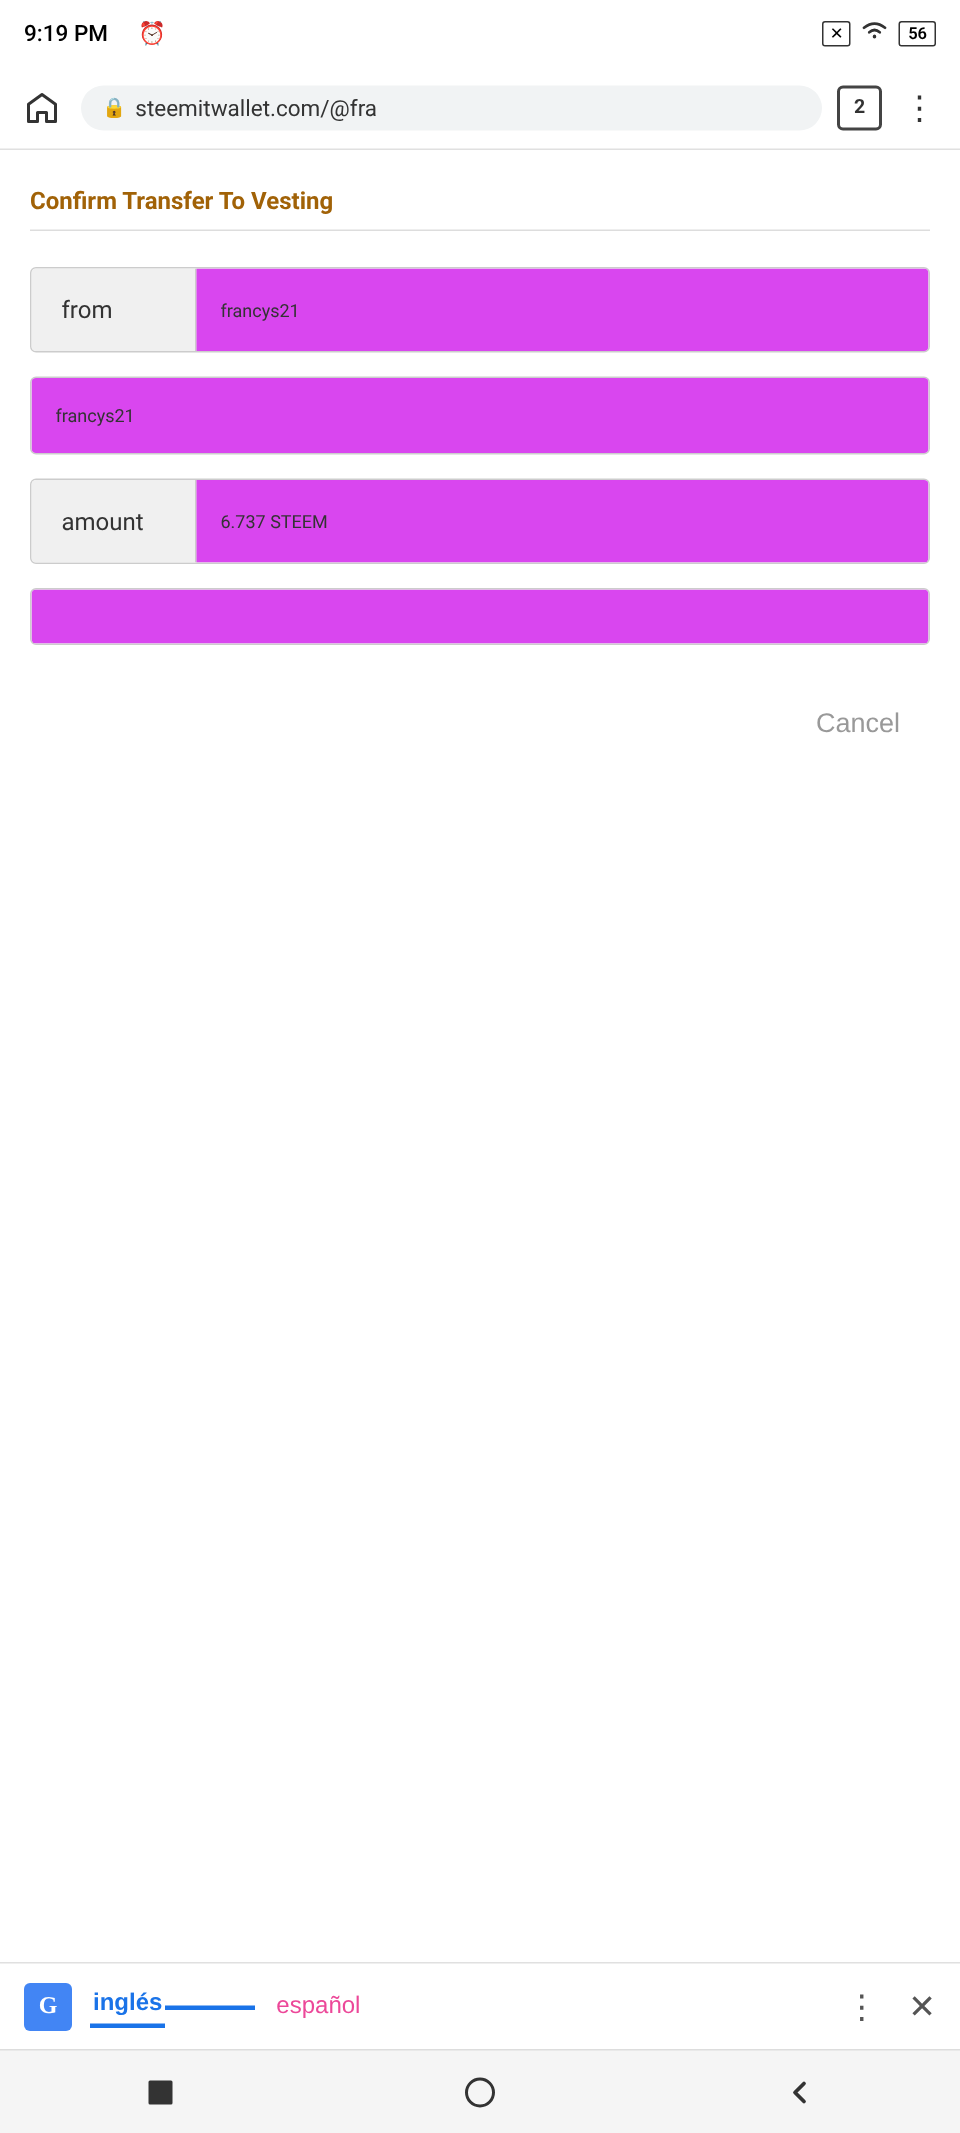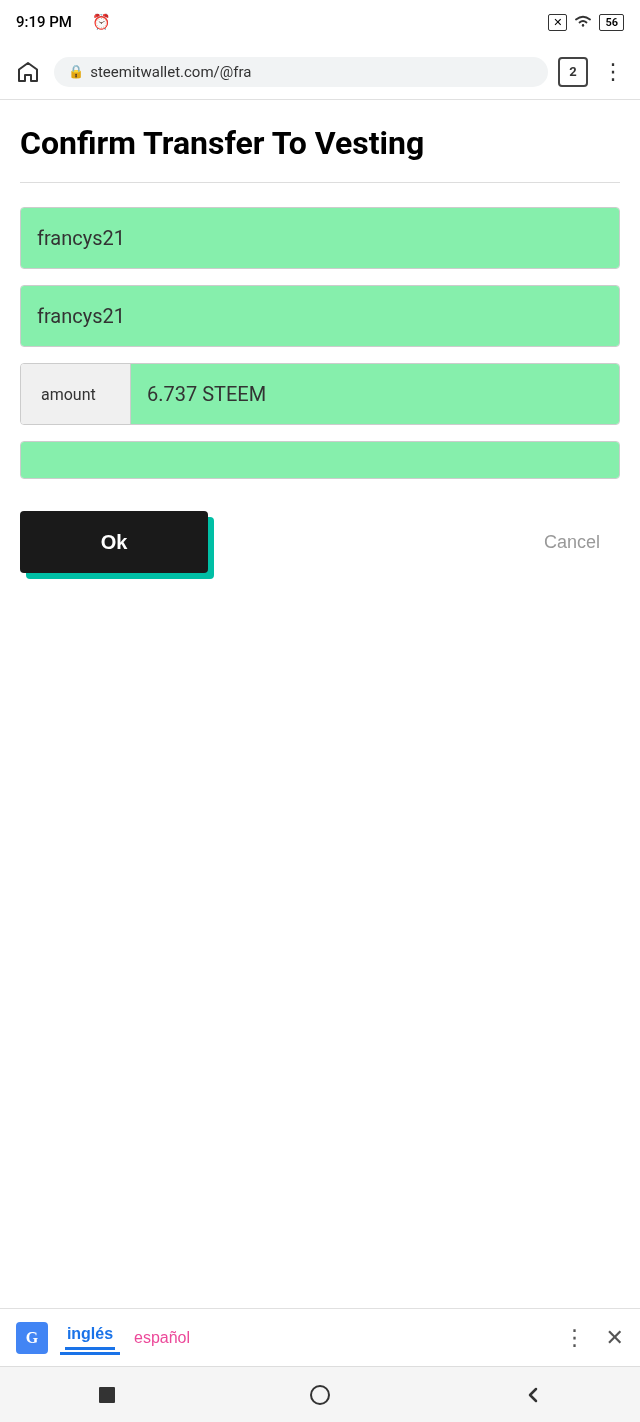--- a/index.html
+++ b/index.html
@@ -85,10 +85,10 @@
     }
 
     .page-title {
-      font-size: 32px;
+      font-size: 16px;
       font-weight: bold;
-      color: #000000;
-      margin-bottom: 20px;
+      color: #a16207;
+      margin-bottom: 10px;
     }
 
     .divider {

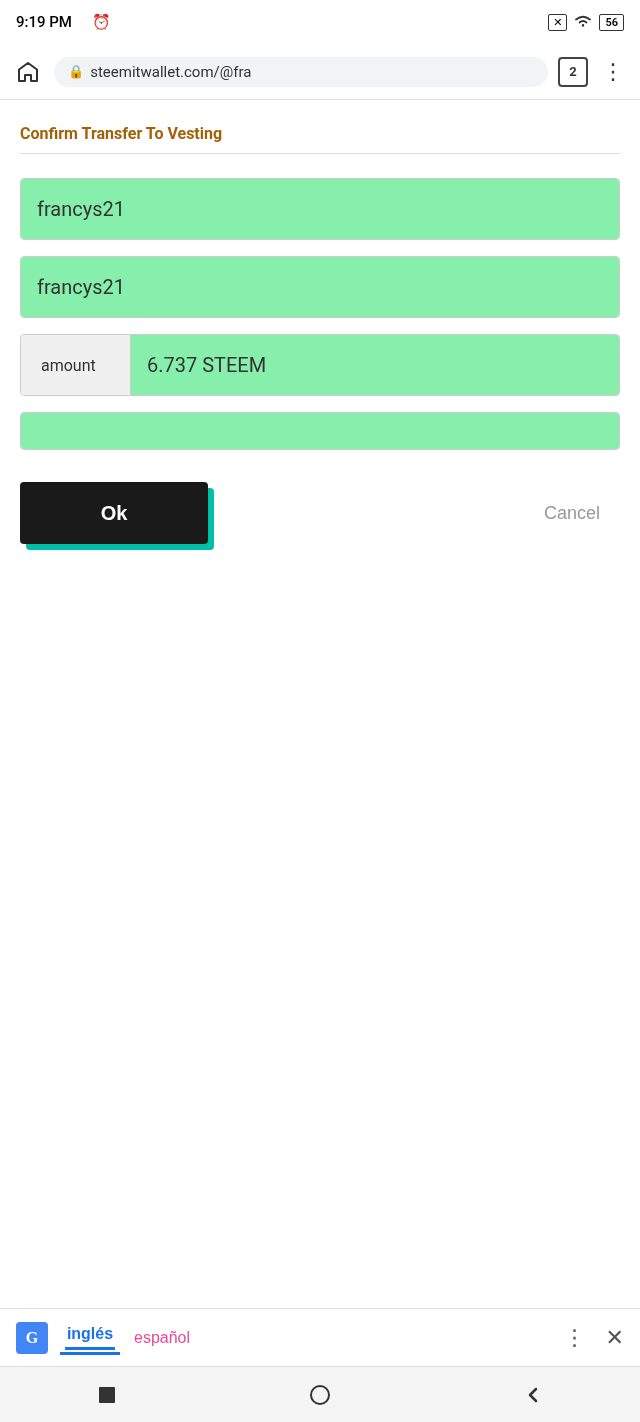--- a/index.html
+++ b/index.html
@@ -272,6 +272,7 @@
   <div class="divider"></div>
 
   <div class="form-row">
+    <div class="form-label">from</div>
     <div class="form-value">francys21</div>
   </div>
 

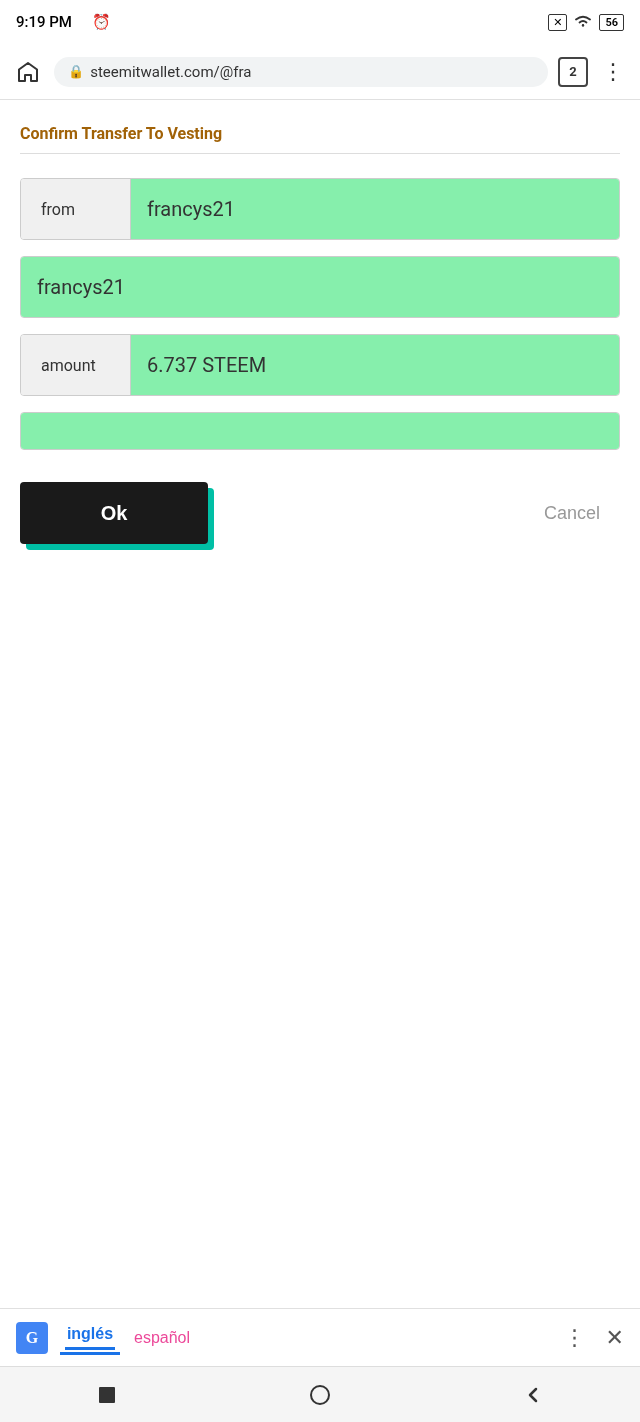--- a/index.html
+++ b/index.html
@@ -118,10 +118,10 @@
     }
     .form-value {
       padding: 18px 16px;
-      font-size: 20px;
+      font-size: 12px;
       color: #333;
       flex: 1;
-      background: #86efac;
+      background: #d946ef;
       display: flex;
       align-items: center;
       text-align: right;

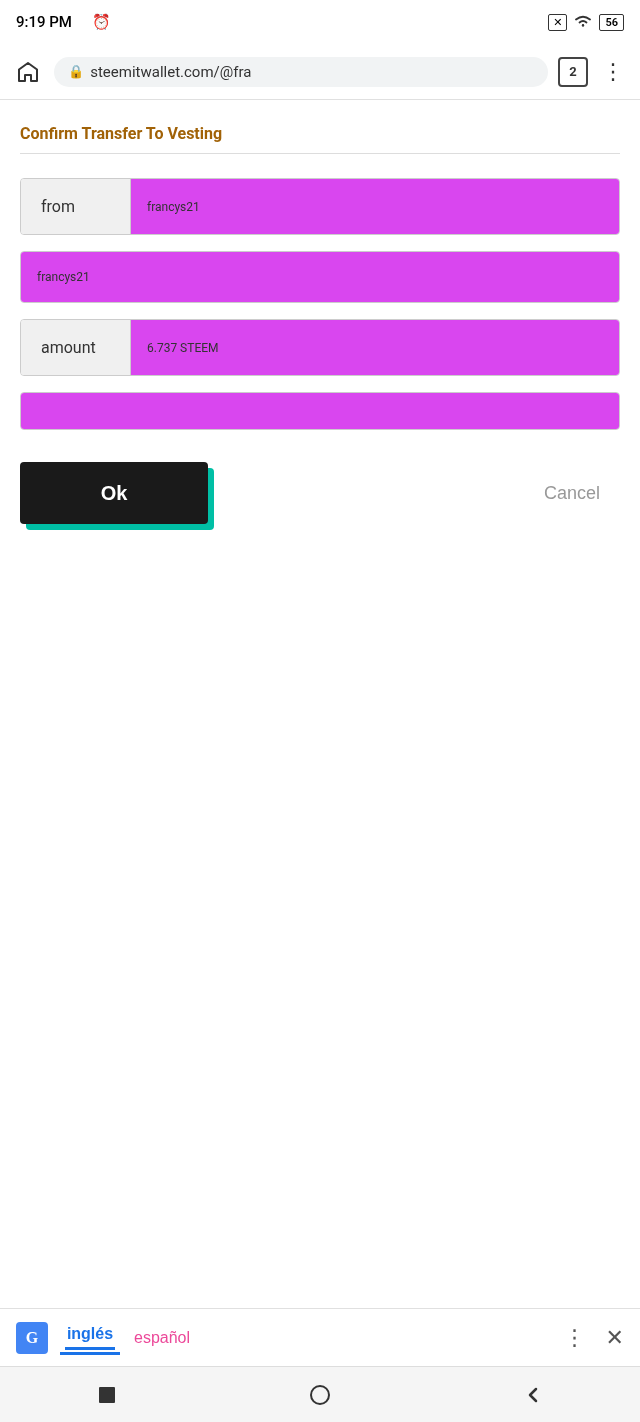--- a/index.html
+++ b/index.html
@@ -290,10 +290,6 @@
   </div>
 
   <div class="button-row">
-    <div class="ok-btn-wrapper">
-      <div class="ok-btn-shadow"></div>
-      <button class="ok-btn">Ok</button>
-    </div>
     <button class="cancel-btn">Cancel</button>
   </div>
 </div>

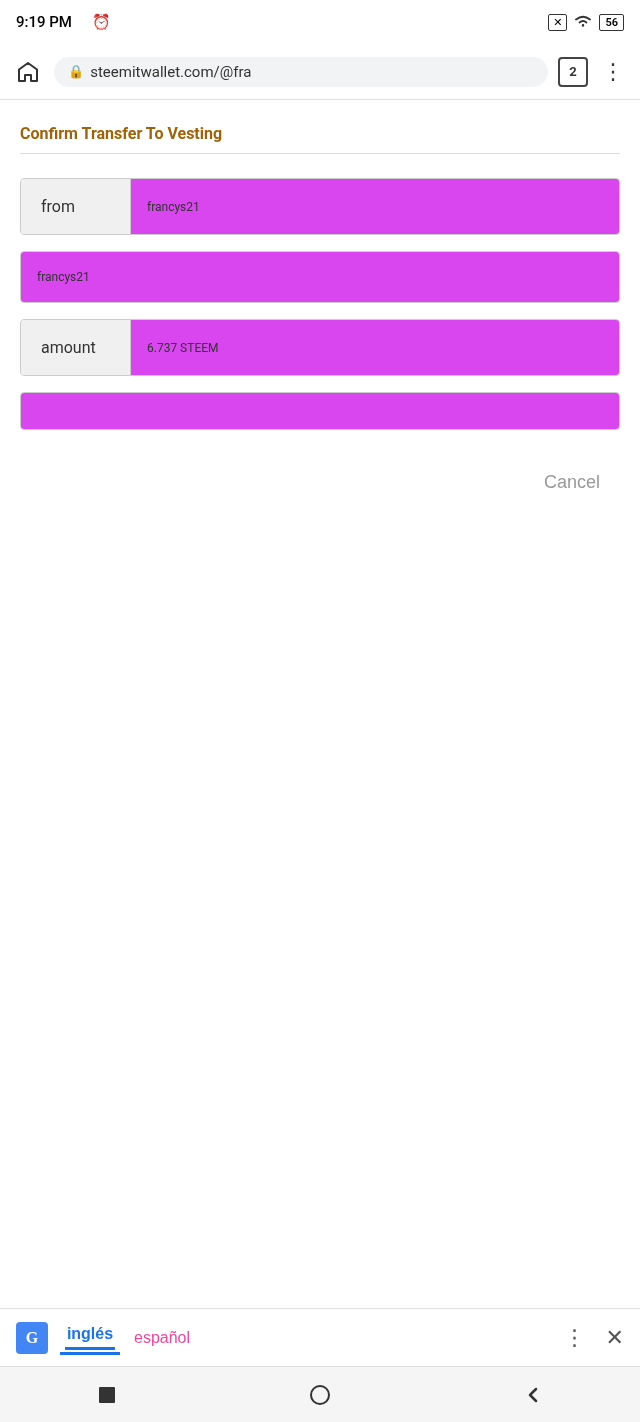--- a/index.html
+++ b/index.html
@@ -299,7 +299,7 @@
     <div class="g-translate-icon">
       <span style="font-size:16px;">G</span>
     </div>
-    <div style="display:flex;flex-direction:column;align-items:center;">
+    <div style="display:flex;flex-direction:row;align-items:center;">
       <button class="lang-btn lang-active">inglés</button>
       <div class="trans-underline"></div>
     </div>

